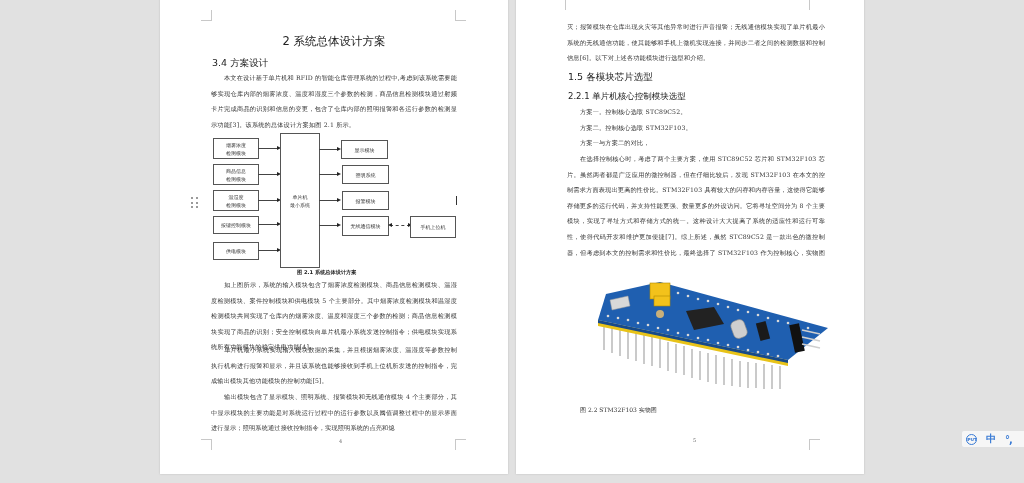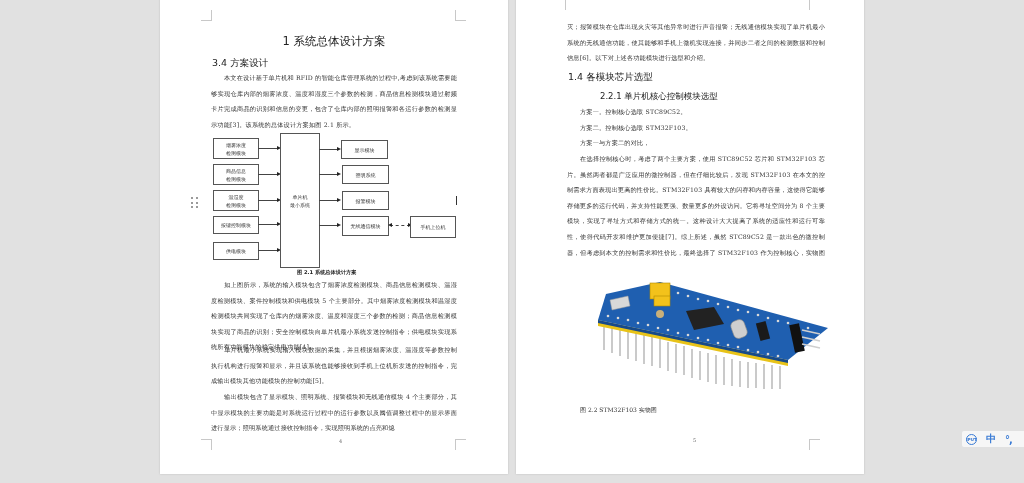--- a/index.html
+++ b/index.html
@@ -56,7 +56,7 @@
   <div class="crop bl" style="left:41px;top:443px;"></div>
   <div class="crop br" style="left:295px;top:443px;"></div>
 
-  <div class="ch-title">1 系统总体设计方案</div>
+  <div class="ch-title">2 系统总体设计方案</div>
   <div class="h2" style="left:52px;top:61px;">3.4 方案设计</div>
   <div class="para" style="left:51px;top:74px;width:246px;height:62px;overflow:hidden;"><span class="indent"></span><span>本文在设计基于单片机和 RFID 的智能仓库管理系统的过程中,考虑到该系统需要能够实现仓库内部的烟雾浓度、温度和湿度三个参数的检测，商品信息检测模块通过射频卡片完成商品的识别和信息的变更，包含了仓库内部的照明报警和各运行参数的检测显示功能[3]。该系统的总体设计方案如图 2.1 所示。</span></div>
 

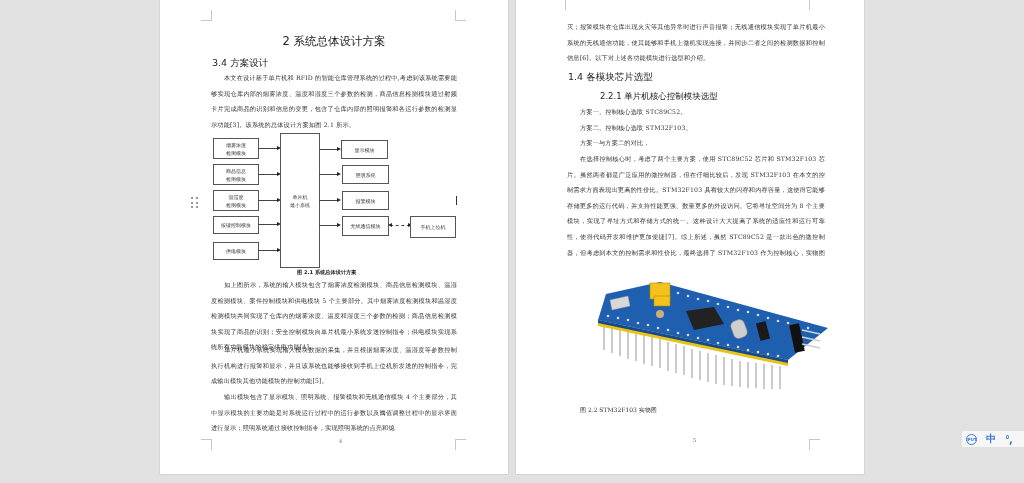--- a/index.html
+++ b/index.html
@@ -108,7 +108,7 @@
   <div class="crop br" style="left:293px;top:443px;"></div>
 
   <div class="para" style="left:51px;top:23px;width:258px;height:47px;overflow:hidden;">灭；报警模块在仓库出现火灾等其他异常时进行声音报警；无线通信模块实现了单片机最小系统的无线通信功能，使其能够和手机上微机实现连接，并同步二者之间的检测数据和控制信息[6]。以下对上述各功能模块进行选型和介绍。</div>
-  <div class="h2" style="left:52px;top:75px;">1.4 各模块芯片选型</div>
+  <div class="h2" style="left:52px;top:75px;">1.5 各模块芯片选型</div>
   <div class="h3" style="left:52px;top:95px;margin-left:32px;">2.2.1  单片机核心控制模块选型</div>
   <div class="para" style="left:64px;top:108px;width:240px;height:16px;">方案一。控制核心选取 STC89C52。</div>
   <div class="para" style="left:64px;top:124px;width:240px;height:16px;">方案二。控制核心选取 STM32F103。</div>

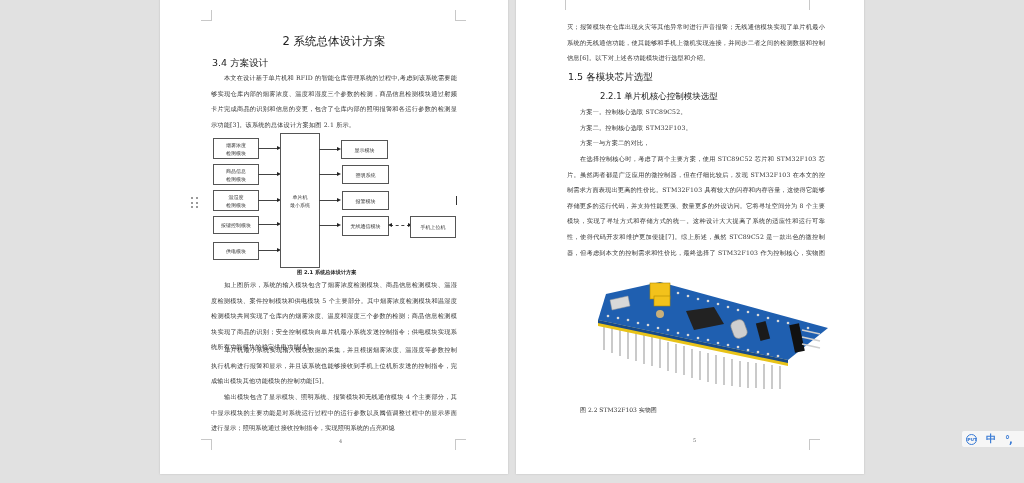--- a/index.html
+++ b/index.html
@@ -109,7 +109,7 @@
 
   <div class="para" style="left:51px;top:23px;width:258px;height:47px;overflow:hidden;">灭；报警模块在仓库出现火灾等其他异常时进行声音报警；无线通信模块实现了单片机最小系统的无线通信功能，使其能够和手机上微机实现连接，并同步二者之间的检测数据和控制信息[6]。以下对上述各功能模块进行选型和介绍。</div>
   <div class="h2" style="left:52px;top:75px;">1.5 各模块芯片选型</div>
-  <div class="h3" style="left:52px;top:95px;margin-left:32px;">2.2.1  单片机核心控制模块选型</div>
+  <div class="h3" style="left:52px;top:95px;">2.2.1  单片机核心控制模块选型</div>
   <div class="para" style="left:64px;top:108px;width:240px;height:16px;">方案一。控制核心选取 STC89C52。</div>
   <div class="para" style="left:64px;top:124px;width:240px;height:16px;">方案二。控制核心选取 STM32F103。</div>
   <div class="para" style="left:64px;top:139px;width:240px;height:16px;">方案一与方案二的对比，</div>

